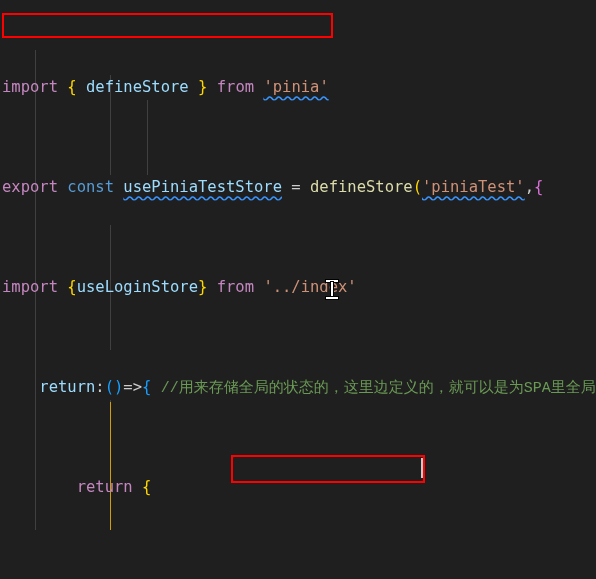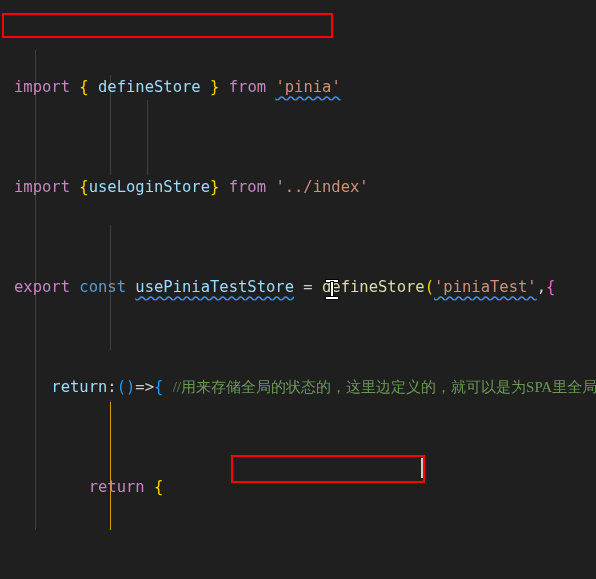--- a/index.html
+++ b/index.html
@@ -32,7 +32,7 @@
     height: 25px;
     line-height: 25px;
     white-space: pre;
-    padding-left: 14px;
+    padding-left: 2px;
     box-sizing: border-box;
   }
   

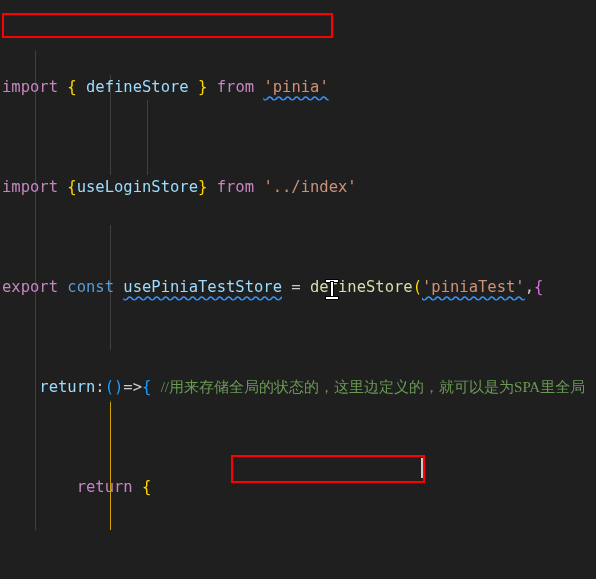--- a/index.html
+++ b/index.html
@@ -117,9 +117,9 @@
 
     <div class="line"><span class="kw">import</span><span class="plain"> </span><span class="b-yel">{</span><span class="plain"> </span><span class="var">defineStore</span><span class="plain"> </span><span class="b-yel">}</span><span class="plain"> </span><span class="kw">from</span><span class="plain"> </span><span class="str squiggle">'pinia'</span></div>
 
+    <div class="line"><span class="kw">export</span><span class="plain"> </span><span class="kw2">const</span><span class="plain"> </span><span class="var squiggle">usePiniaTestStore</span><span class="plain"> = </span><span class="fn">defineStore</span><span class="b-yel">(</span><span class="str squiggle">'piniaTest'</span><span class="plain">,</span><span class="b-pnk">{</span></div>
+
     <div class="line"><span class="kw">import</span><span class="plain"> </span><span class="b-yel">{</span><span class="var">useLoginStore</span><span class="b-yel">}</span><span class="plain"> </span><span class="kw">from</span><span class="plain"> </span><span class="str">'../index'</span></div>
-
-    <div class="line"><span class="kw">export</span><span class="plain"> </span><span class="kw2">const</span><span class="plain"> </span><span class="var squiggle">usePiniaTestStore</span><span class="plain"> = </span><span class="fn">defineStore</span><span class="b-yel">(</span><span class="str squiggle">'piniaTest'</span><span class="plain">,</span><span class="b-pnk">{</span></div>
 
     <div class="line"><span class="plain">    </span><span class="var">return</span><span class="plain">:</span><span class="b-blu">()</span><span class="plain">=&gt;</span><span class="b-blu">{</span><span class="plain"> </span><span class="cmt cjk">//用来存储全局的状态的，这里边定义的，就可以是为SPA里全局</span></div>
 

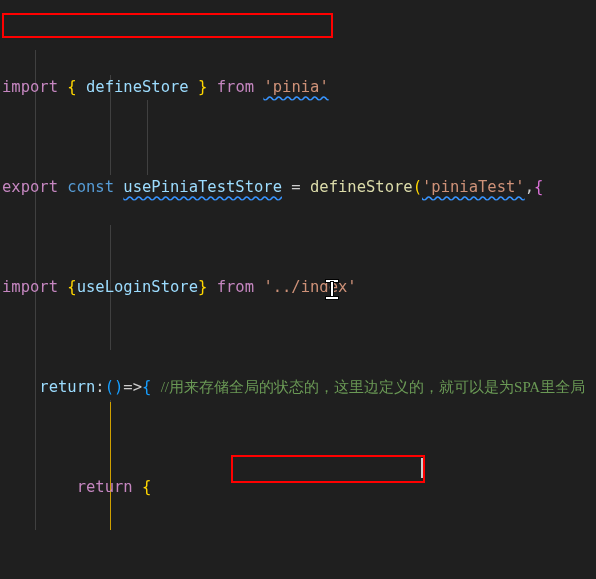--- a/index.html
+++ b/index.html
@@ -99,7 +99,7 @@
   }
   .ibeam .cap-t { top: 0; }
   .ibeam .cap-b { top: 17px; }
-  .cjk { font-family: Liberation Serif, serif; font-size: 15px; margin-top: 28px; }
+  .cjk { font-family: Liberation Mono, monospace; font-size: 15px; margin-top: 28px; }
 </style>
 </head>
 <body>

